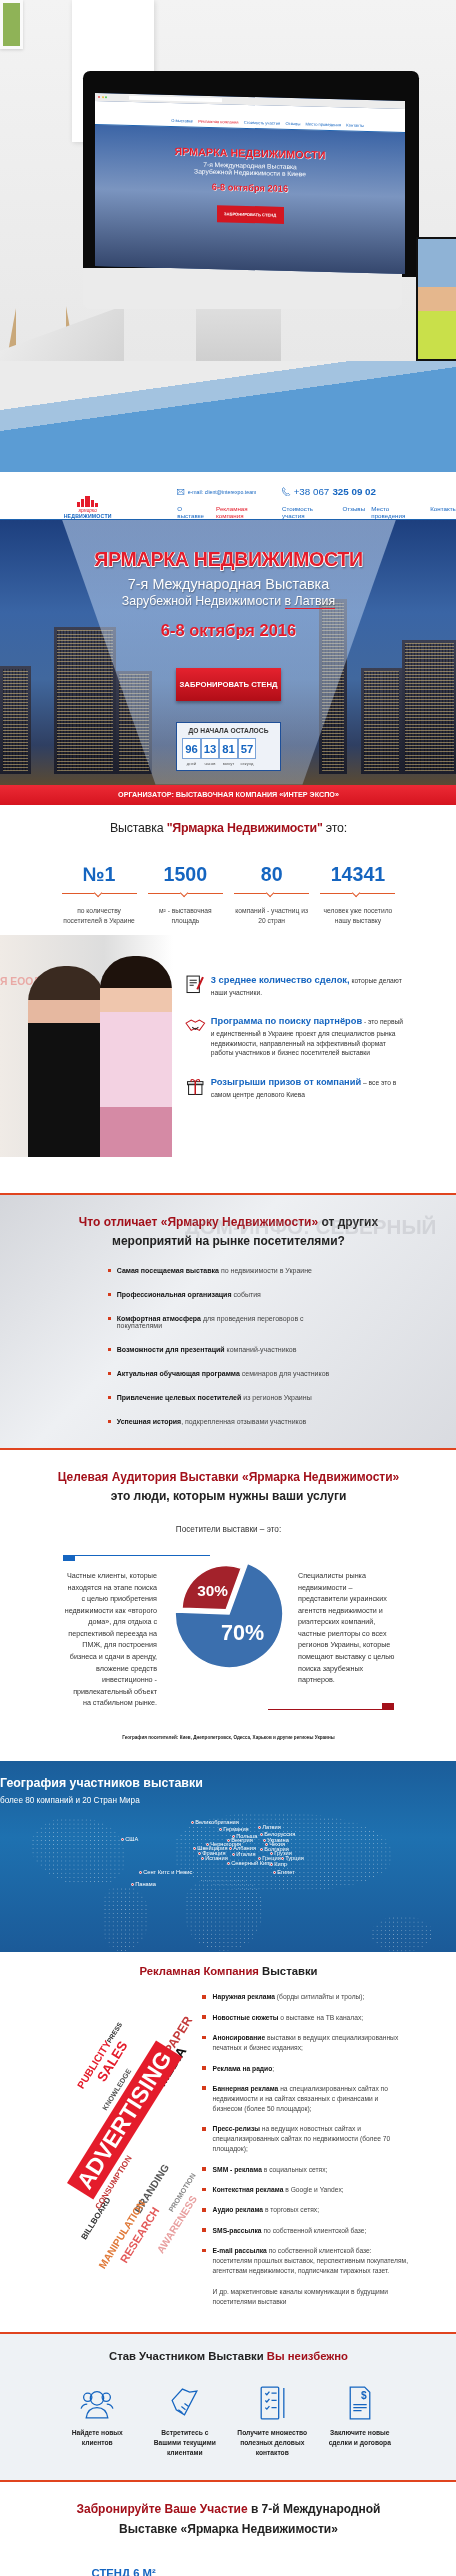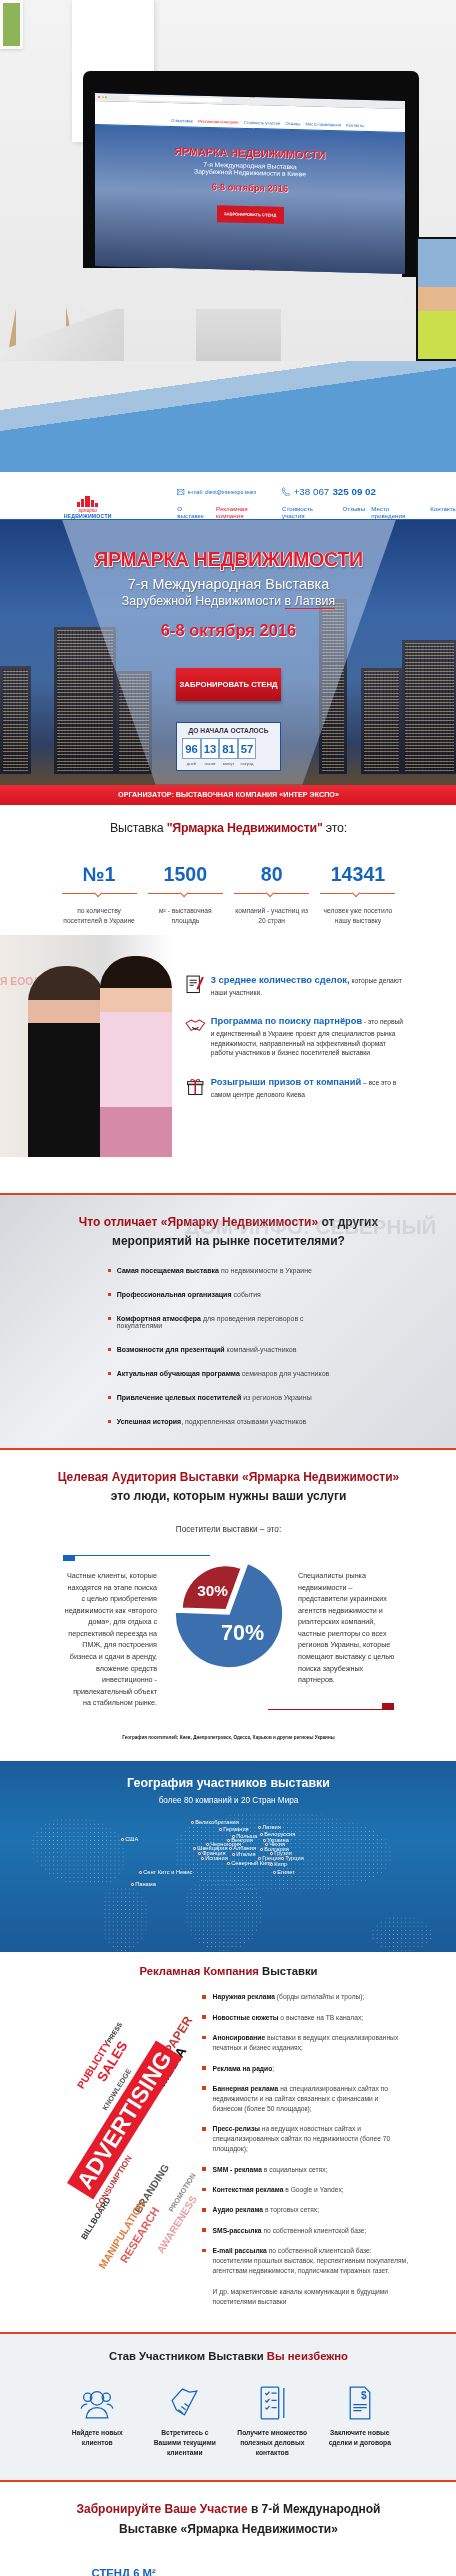--- a/index.html
+++ b/index.html
@@ -89,7 +89,7 @@
 .geo-note{font-size:4.6px;font-weight:bold;color:#222;margin-top:0}
 
 
-.world{height:191px;background:linear-gradient(180deg,#1b5d9a,#1e71b0 40%,#1b5a98);position:relative;overflow:hidden;text-align:center;padding-top:15.5px}
+.world{height:191px;background:linear-gradient(180deg,#1b5d9a,#1e71b0 40%,#1b5a98);position:relative;overflow:hidden;padding-top:15.5px}
 .world h2{color:#fff;font-size:12.4px;font-weight:bold}
 .world .s{color:#fff;font-size:8.2px;margin-top:5.2px}
 .world .land{position:absolute;background-image:radial-gradient(rgba(255,255,255,.45) 0.6px,transparent 0.8px);background-size:4.1px 4.1px}

